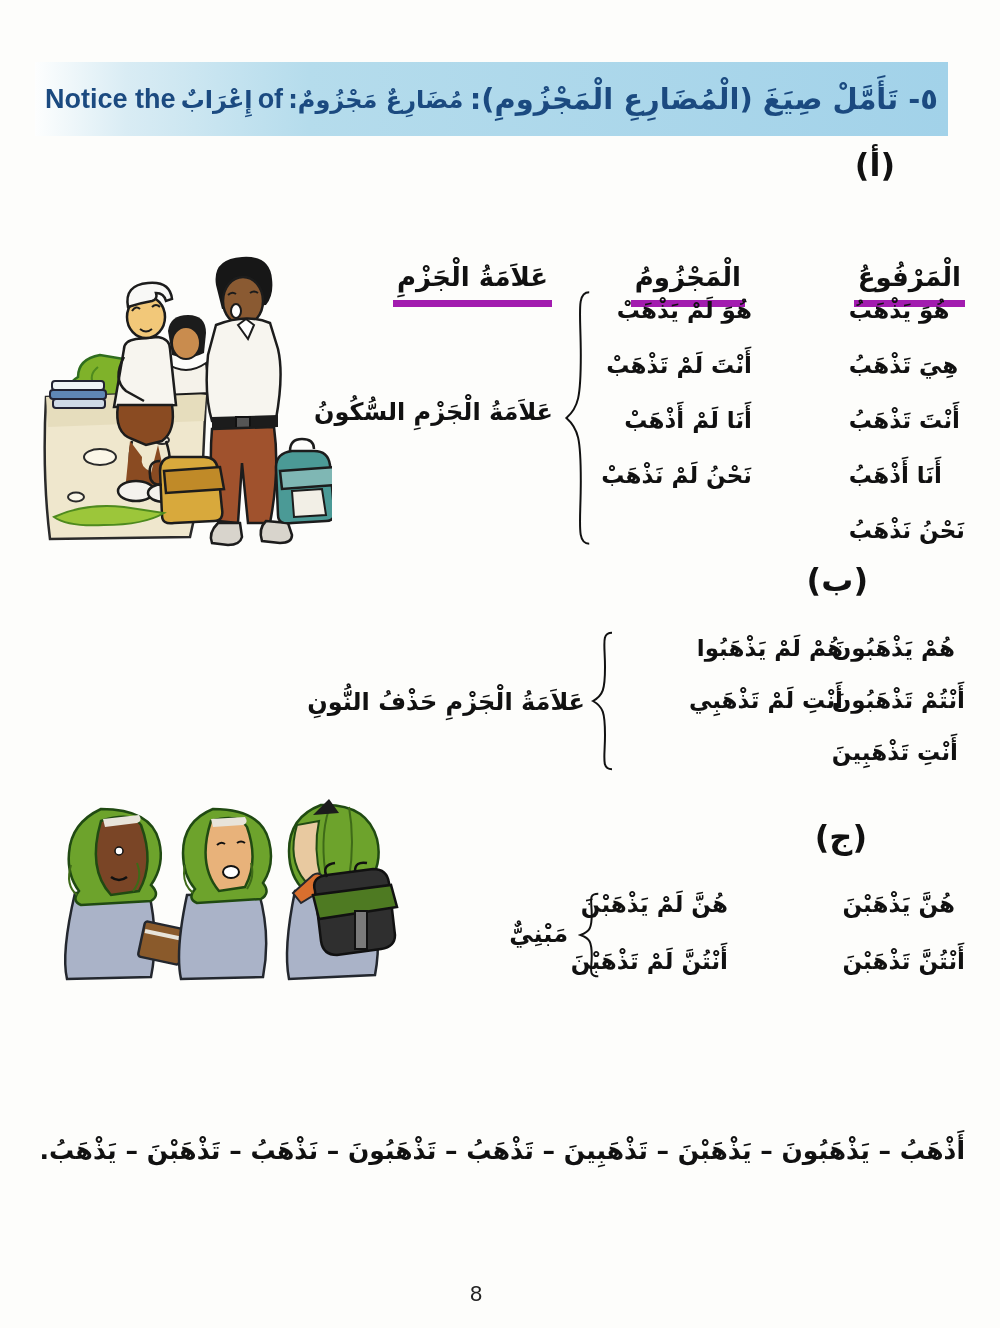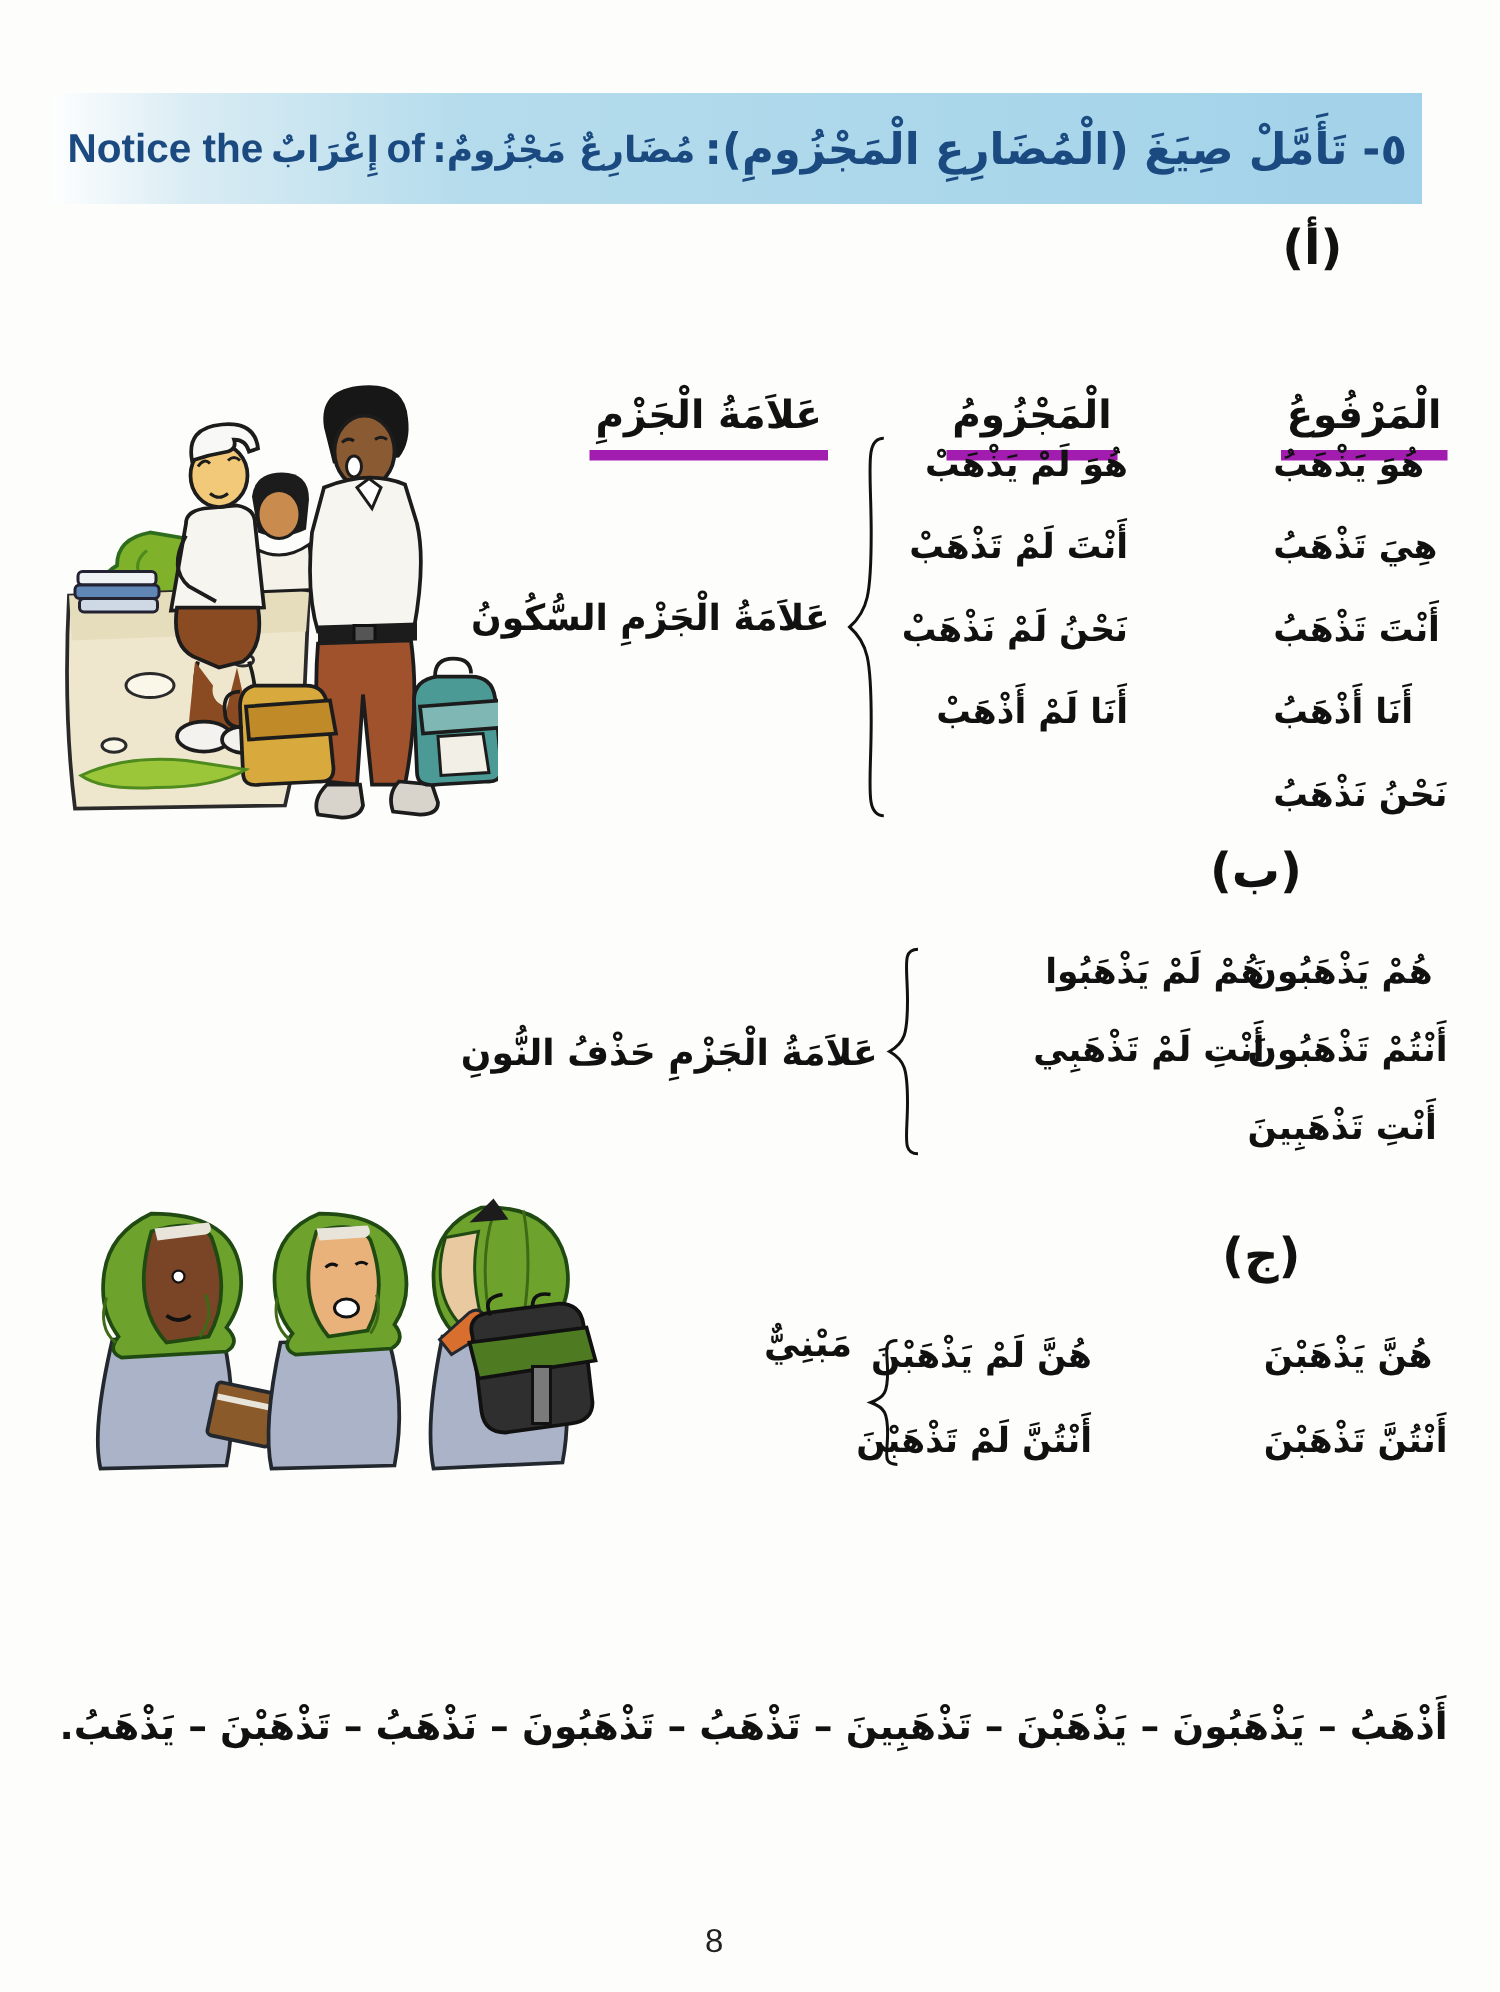--- a/index.html
+++ b/index.html
@@ -153,8 +153,8 @@
   <div class="vcol col-mid rowsA" style="right:248px;top:283px;">
     <div class="cell">هُوَ لَمْ يَذْهَبْ</div>
     <div class="cell">أَنْتَ لَمْ تَذْهَبْ</div>
+    <div class="cell">أَنَا لَمْ أَذْهَبْ</div>
     <div class="cell">نَحْنُ لَمْ نَذْهَبْ</div>
-    <div class="cell">أَنَا لَمْ أَذْهَبْ</div>
   </div>
   <div class="brace" style="left:558px;top:287px;width:36px;height:262px;">
     <svg viewBox="0 0 30 100" preserveAspectRatio="none">

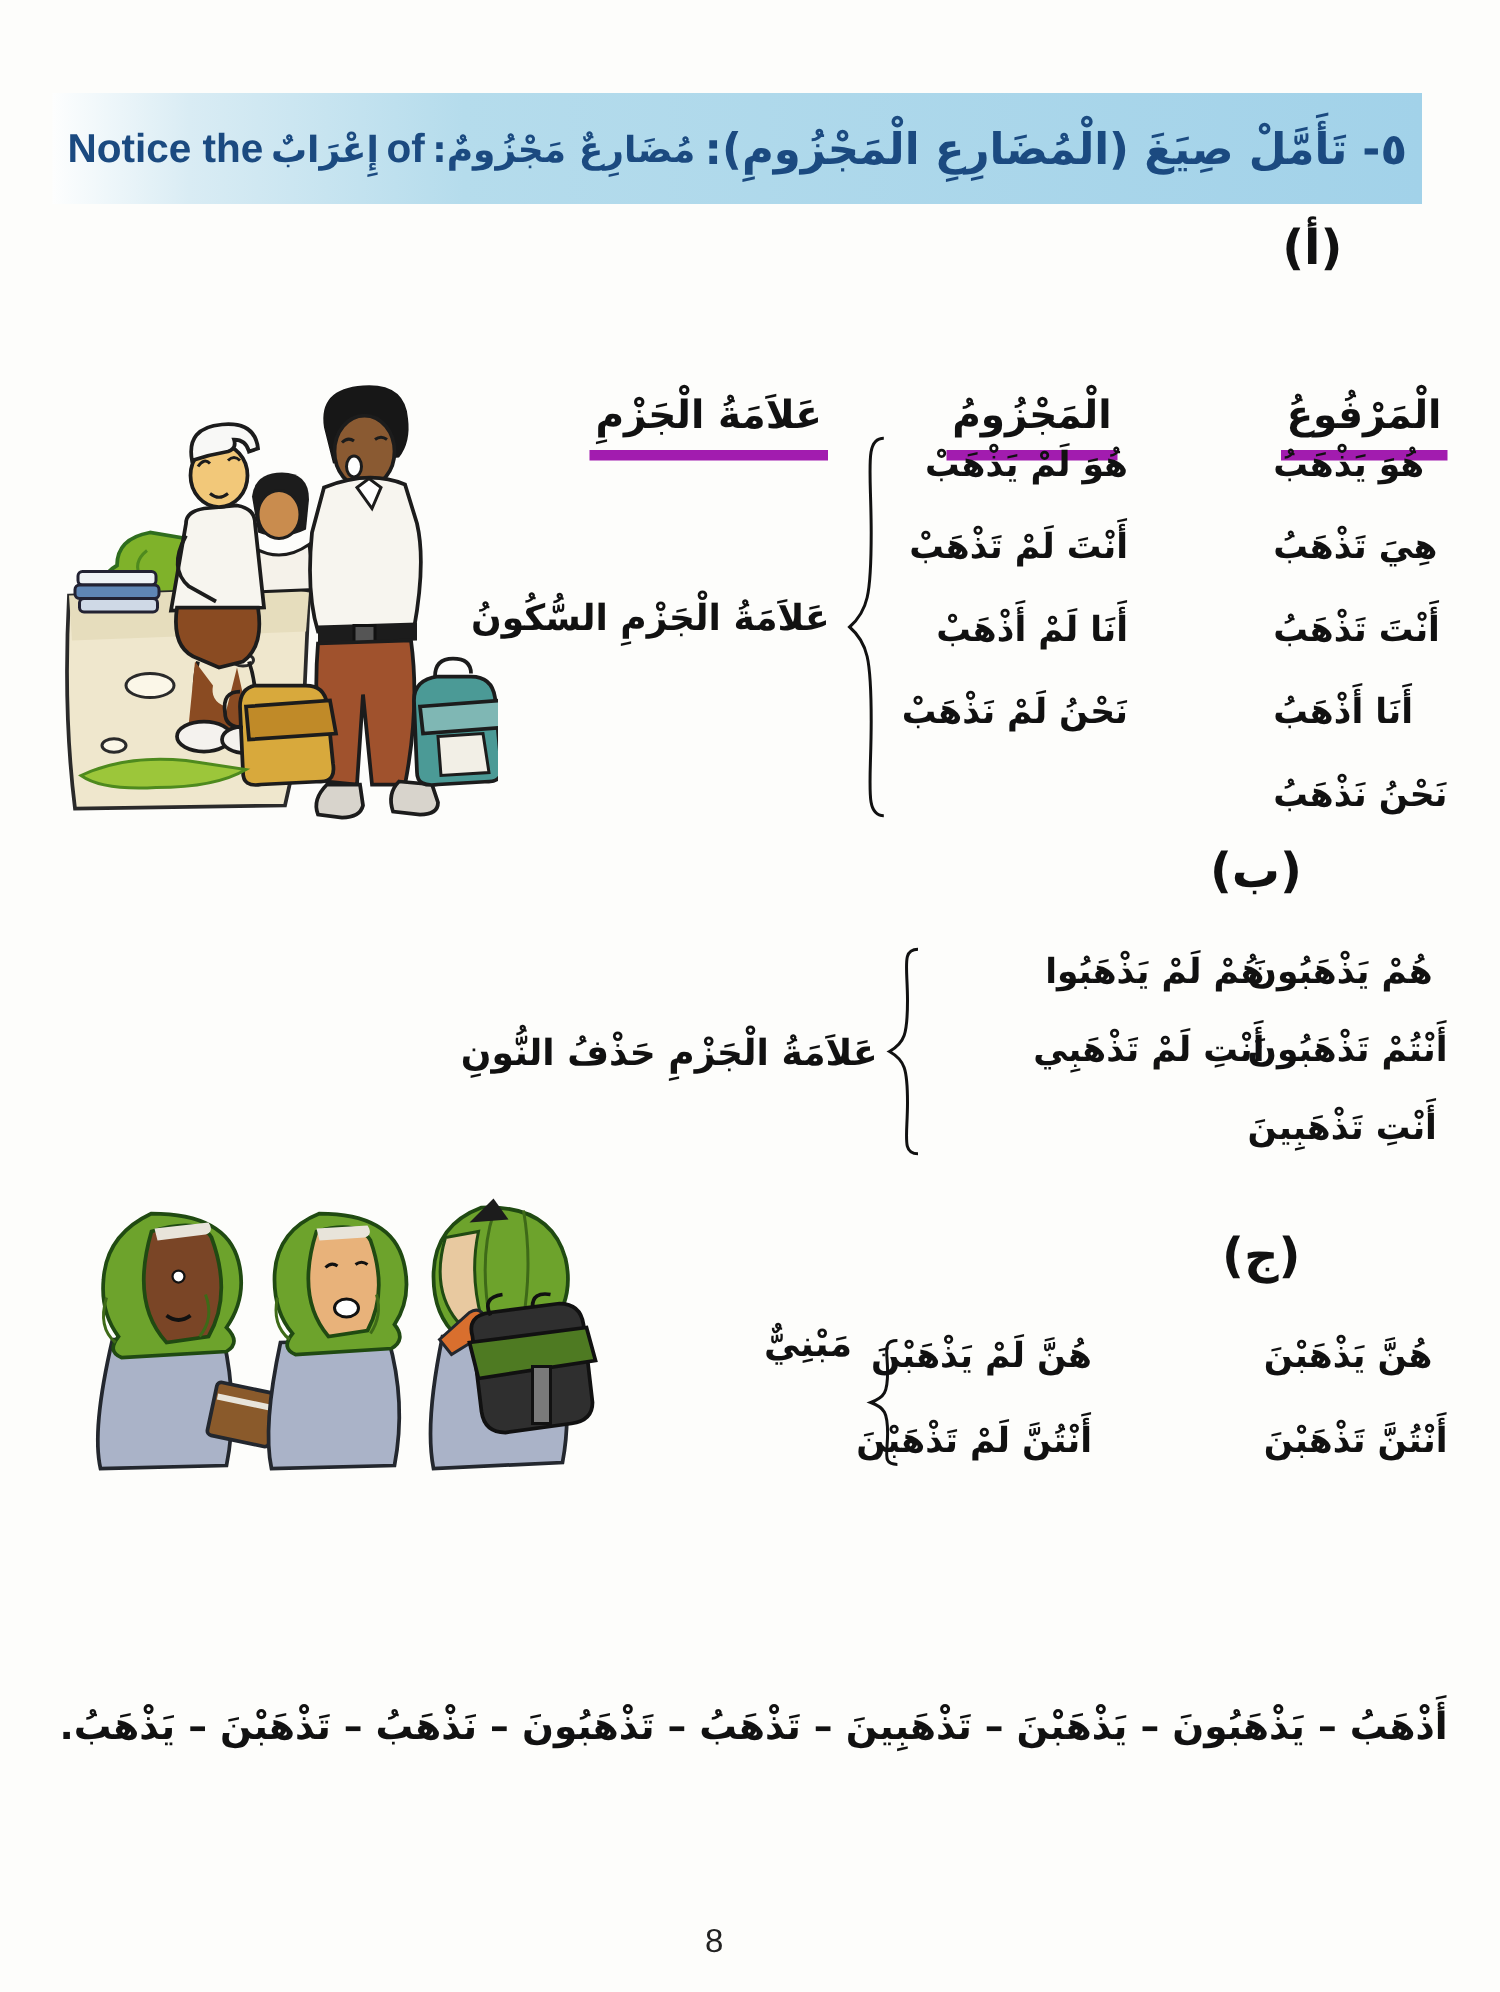--- a/index.html
+++ b/index.html
@@ -234,7 +234,7 @@
       <path d="M26,2 C15,2 19,10 19,26 C19,42 17,46 7,50 C17,54 19,58 19,74 C19,90 15,98 26,98" fill="none" stroke="#111" stroke-width="2" vector-effect="non-scaling-stroke"></path>
     </svg>
   </div>
-  <div class="brace-label" style="right:432px;top:882px;">مَبْنِيٌّ</div>
+  <div class="brace-label" style="right:432px;top:920px;">مَبْنِيٌّ</div>
 
 
   <div class="verbs-line ar">أَذْهَبُ – يَذْهَبُونَ – يَذْهَبْنَ – تَذْهَبِينَ – تَذْهَبُ – تَذْهَبُونَ – نَذْهَبُ – تَذْهَبْنَ – يَذْهَبُ.</div>

